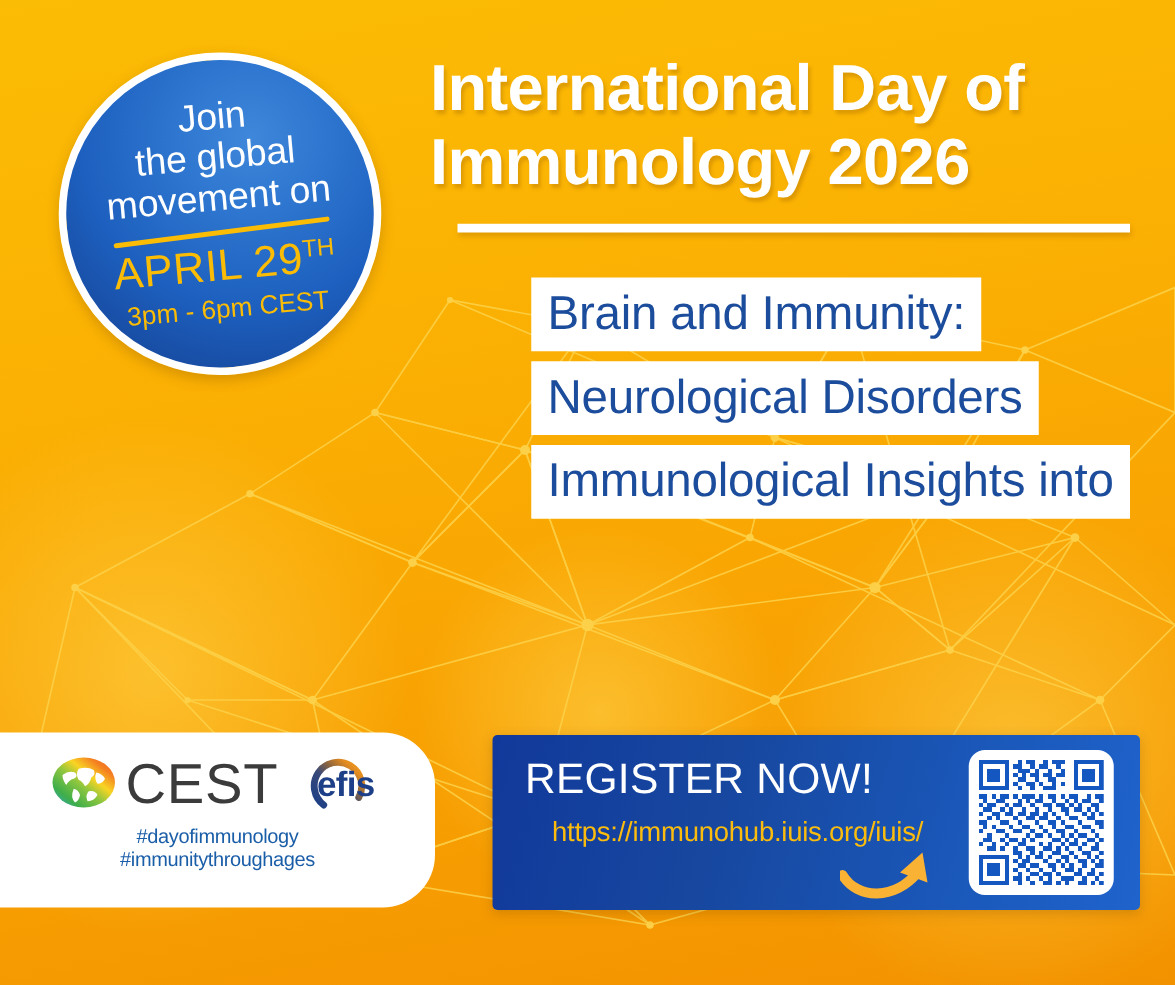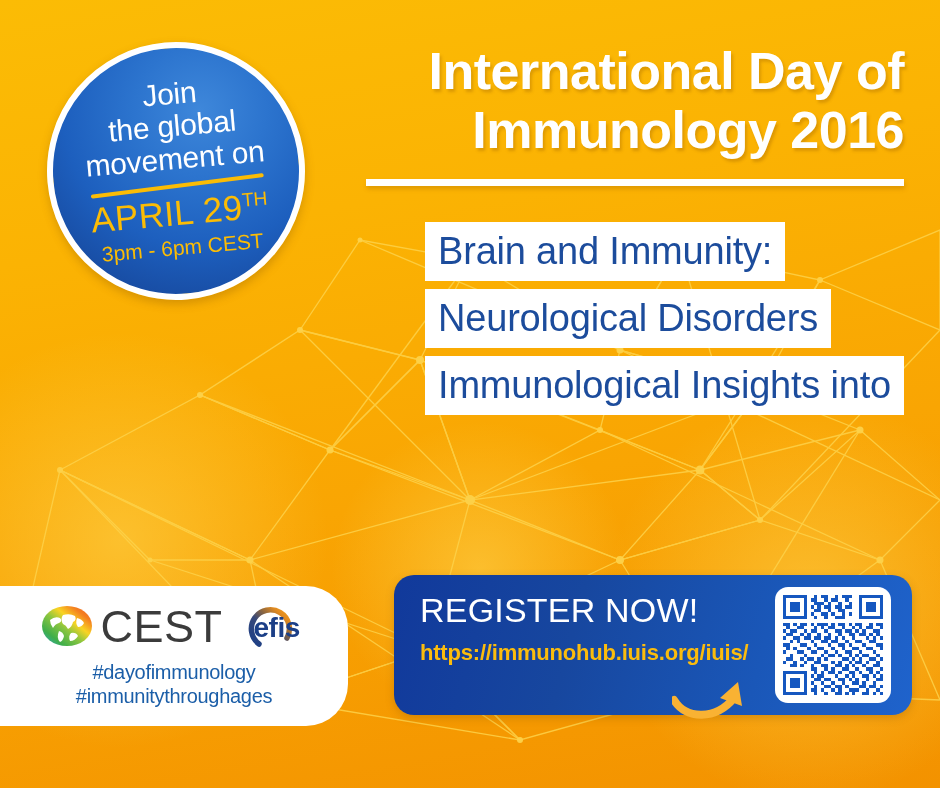--- a/index.html
+++ b/index.html
@@ -100,7 +100,6 @@
     top: 42px;
     width: 560px;
     z-index: 5;
-    text-align: right;
   }
   .headline-line {
     color: #ffffff;

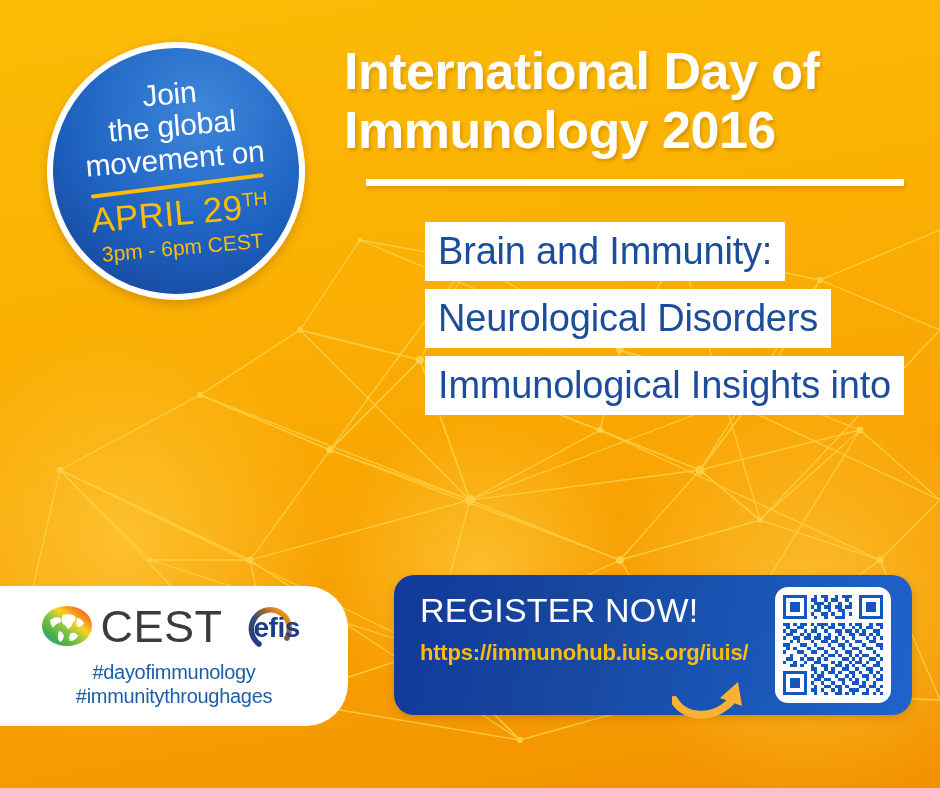--- a/index.html
+++ b/index.html
@@ -332,7 +332,7 @@
 
   <div class="headline">
     <div class="headline-line">International Day of</div>
-    <div class="headline-line">Immunology 2016</div>
+    <div class="headline-line">Immunology 2026</div>
     <div class="headline-rule"></div>
   </div>
 

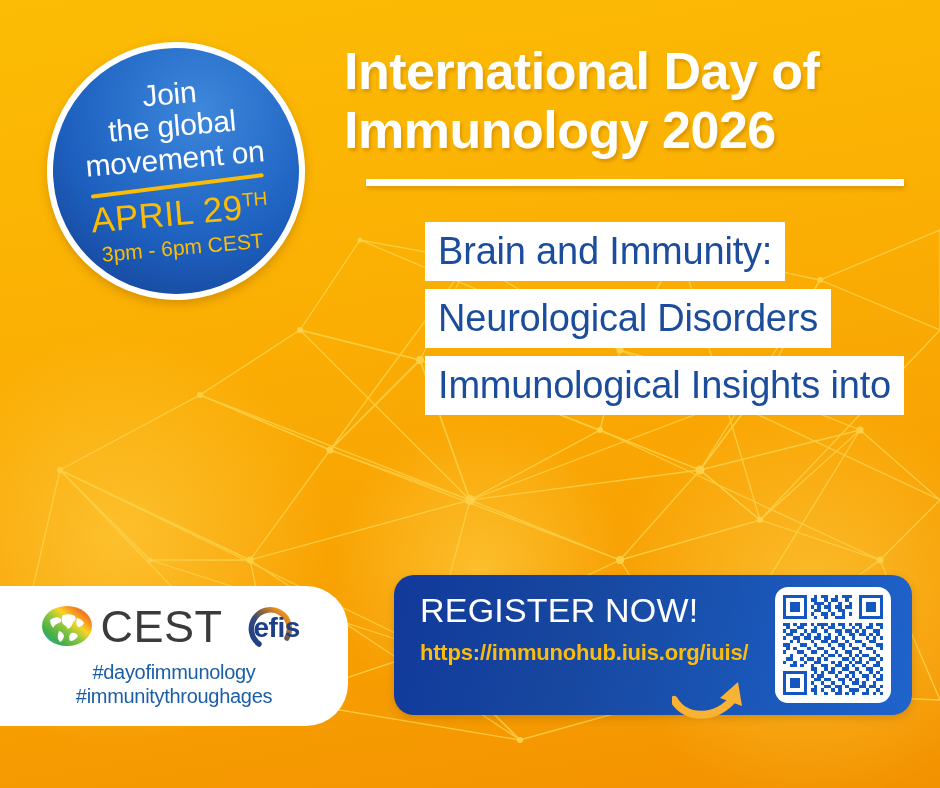--- a/index.html
+++ b/index.html
@@ -194,10 +194,10 @@
   .register {
     position: absolute;
     left: 394px;
-    top: 575px;
+    top: 588px;
     width: 518px;
     height: 140px;
-    border-radius: 20px;
+    border-radius: 4px;
     background: linear-gradient(105deg, #11399B 0%, #17479F 35%, #1A57B8 70%, #1F63CC 100%);
     z-index: 7;
     box-shadow: 0 3px 9px rgba(120,70,0,0.25);

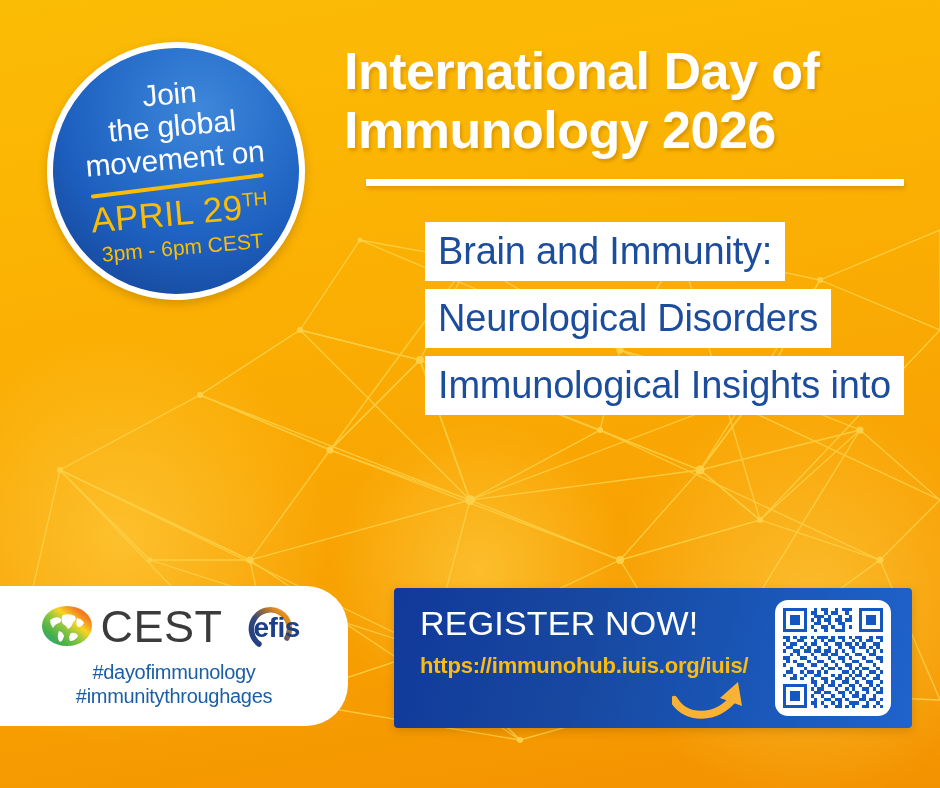--- a/index.html
+++ b/index.html
@@ -184,7 +184,7 @@
     text-align: center;
     margin-top: 9px;
     color: #1B5EA8;
-    font-size: 20px;
+    font-size: 16px;
     line-height: 1.18;
     font-weight: 400;
     letter-spacing: -0.3px;

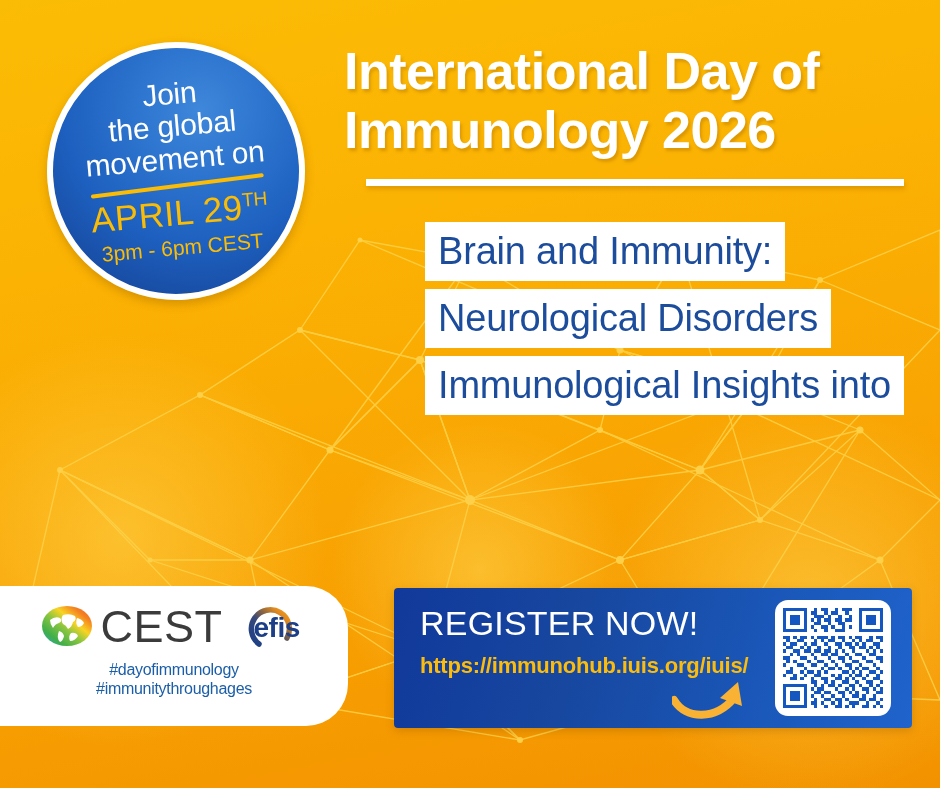--- a/index.html
+++ b/index.html
@@ -220,8 +220,9 @@
     color: #FBBC0D;
     font-size: 22px;
     line-height: 1.28;
-    font-weight: 700;
+    font-weight: 400;
     letter-spacing: -0.2px;
+    text-align: center;
   }
   .register-arrow {
     position: absolute;

